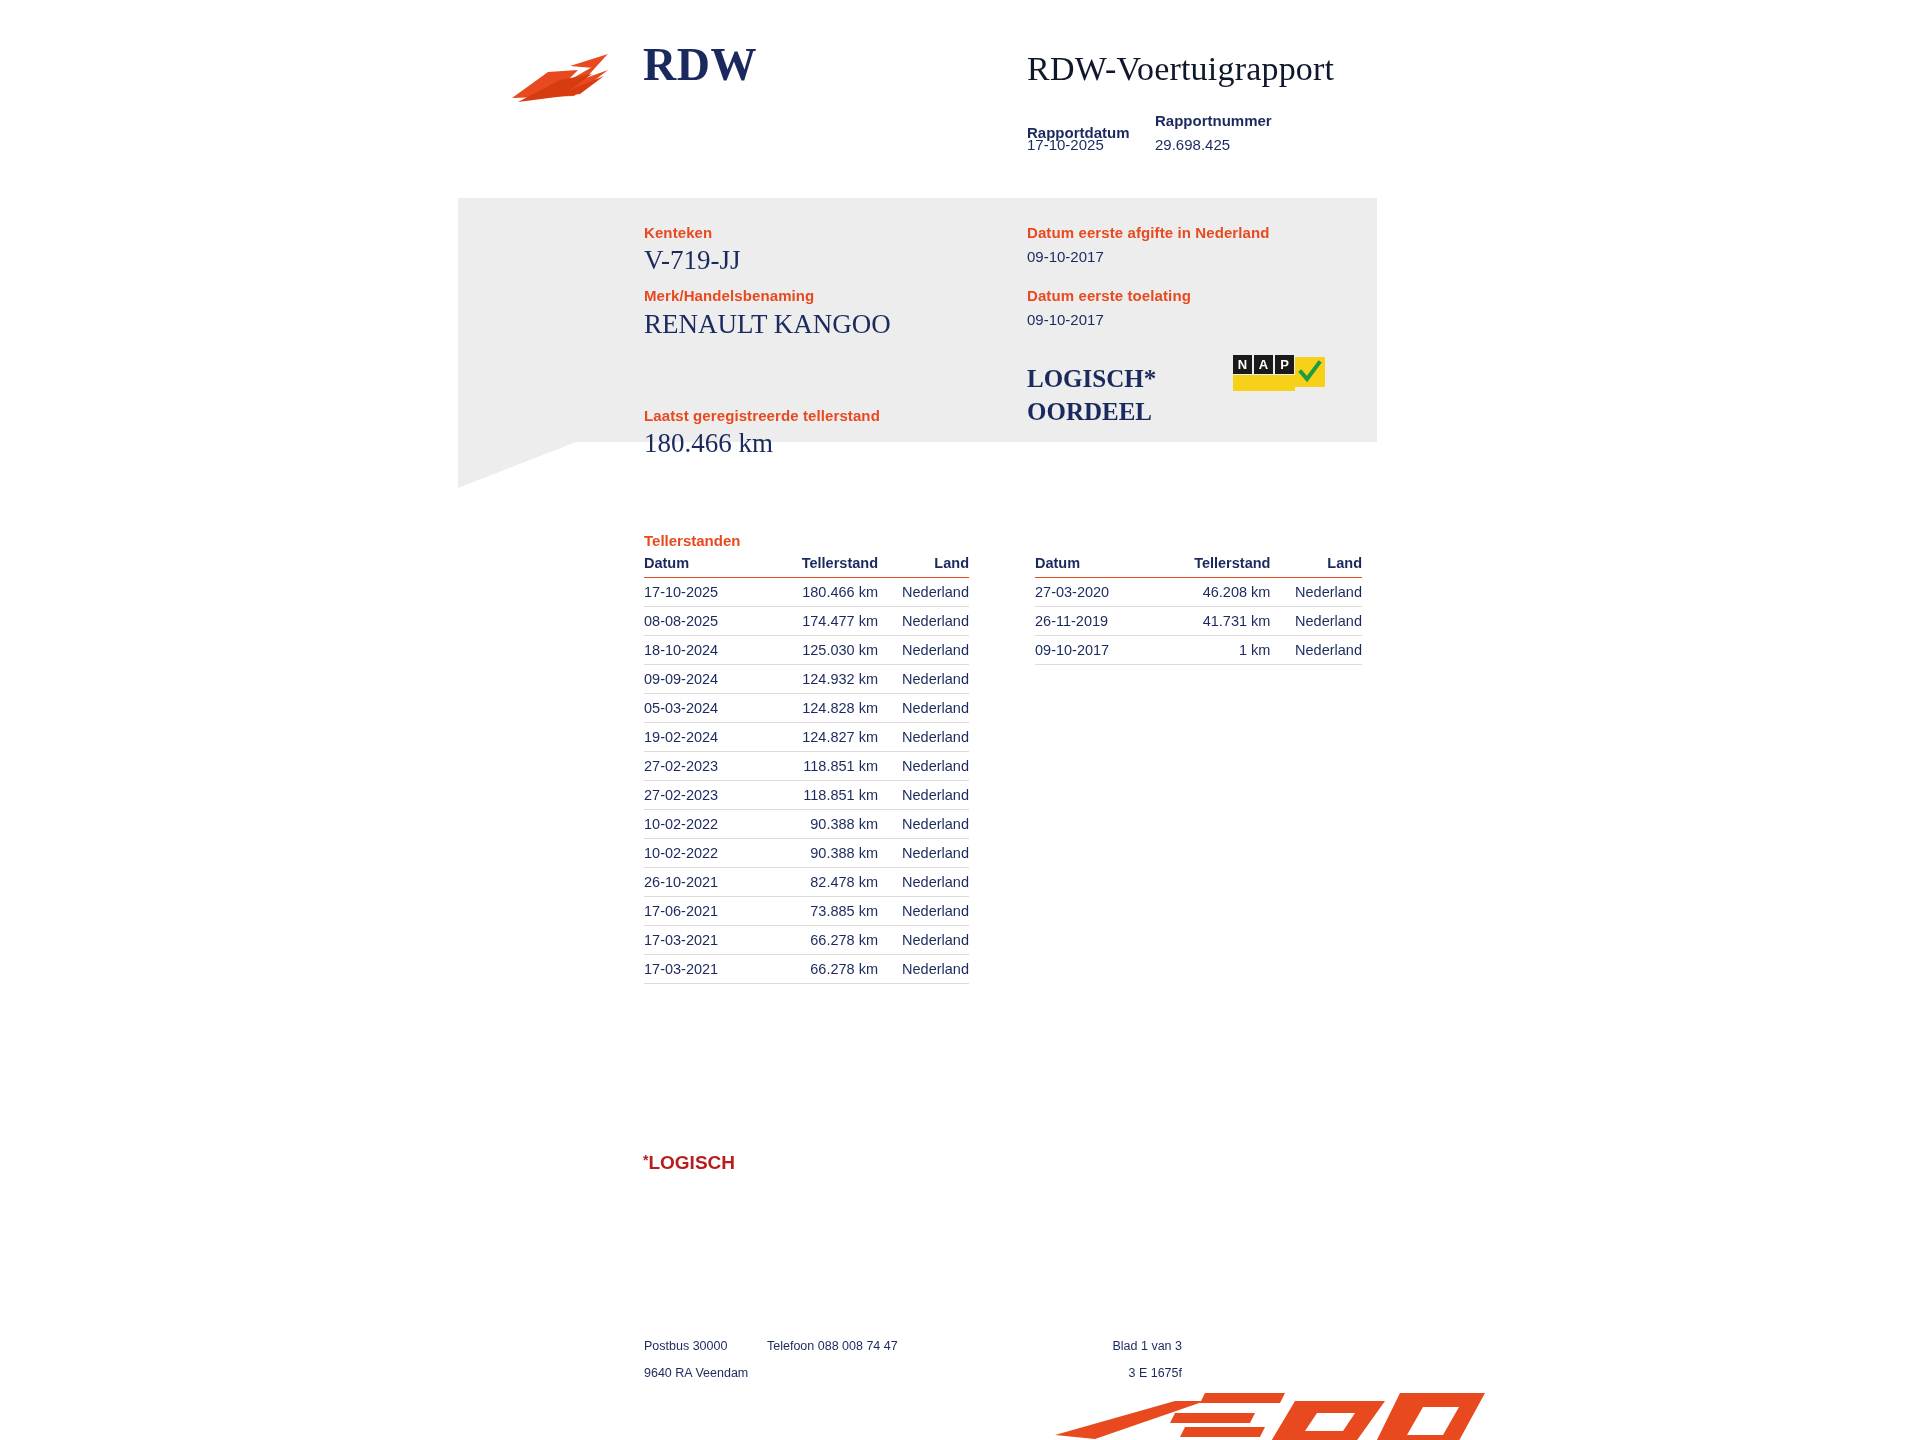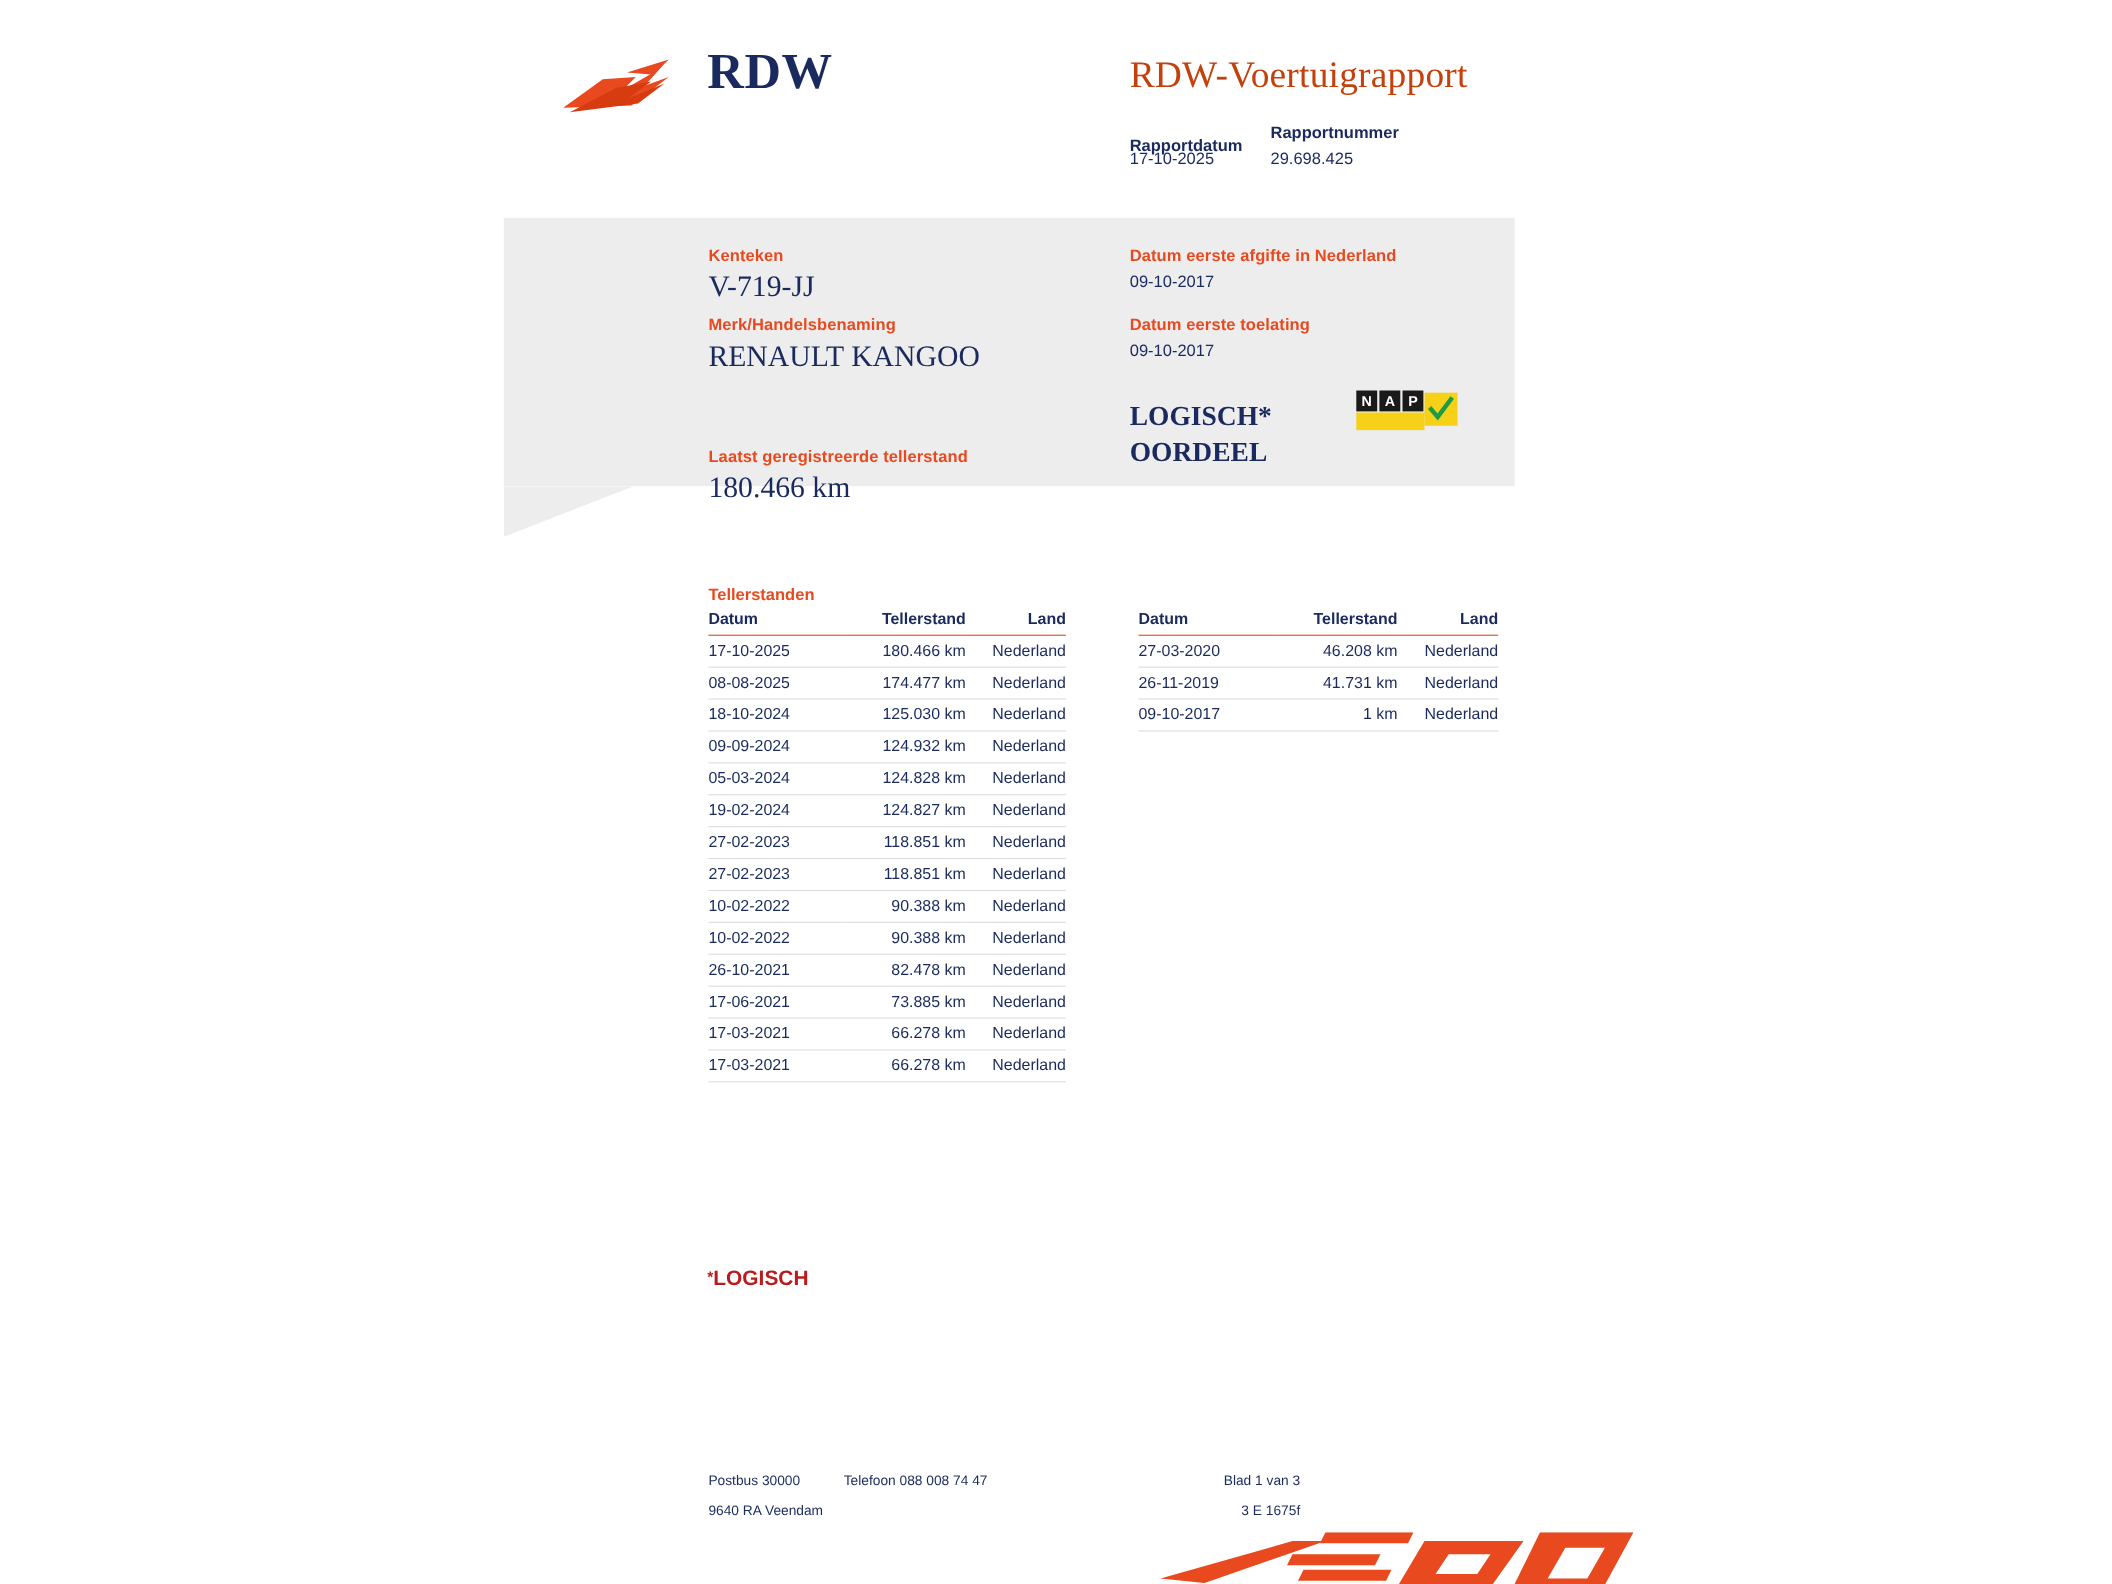--- a/index.html
+++ b/index.html
@@ -54,7 +54,7 @@
     top: 50px;
     font-family: "Liberation Serif", serif;
     font-size: 34px;
-    color: #c2410c;
+    color: #0f172a;
     letter-spacing: 0.2px;
   }
   .meta-label {

